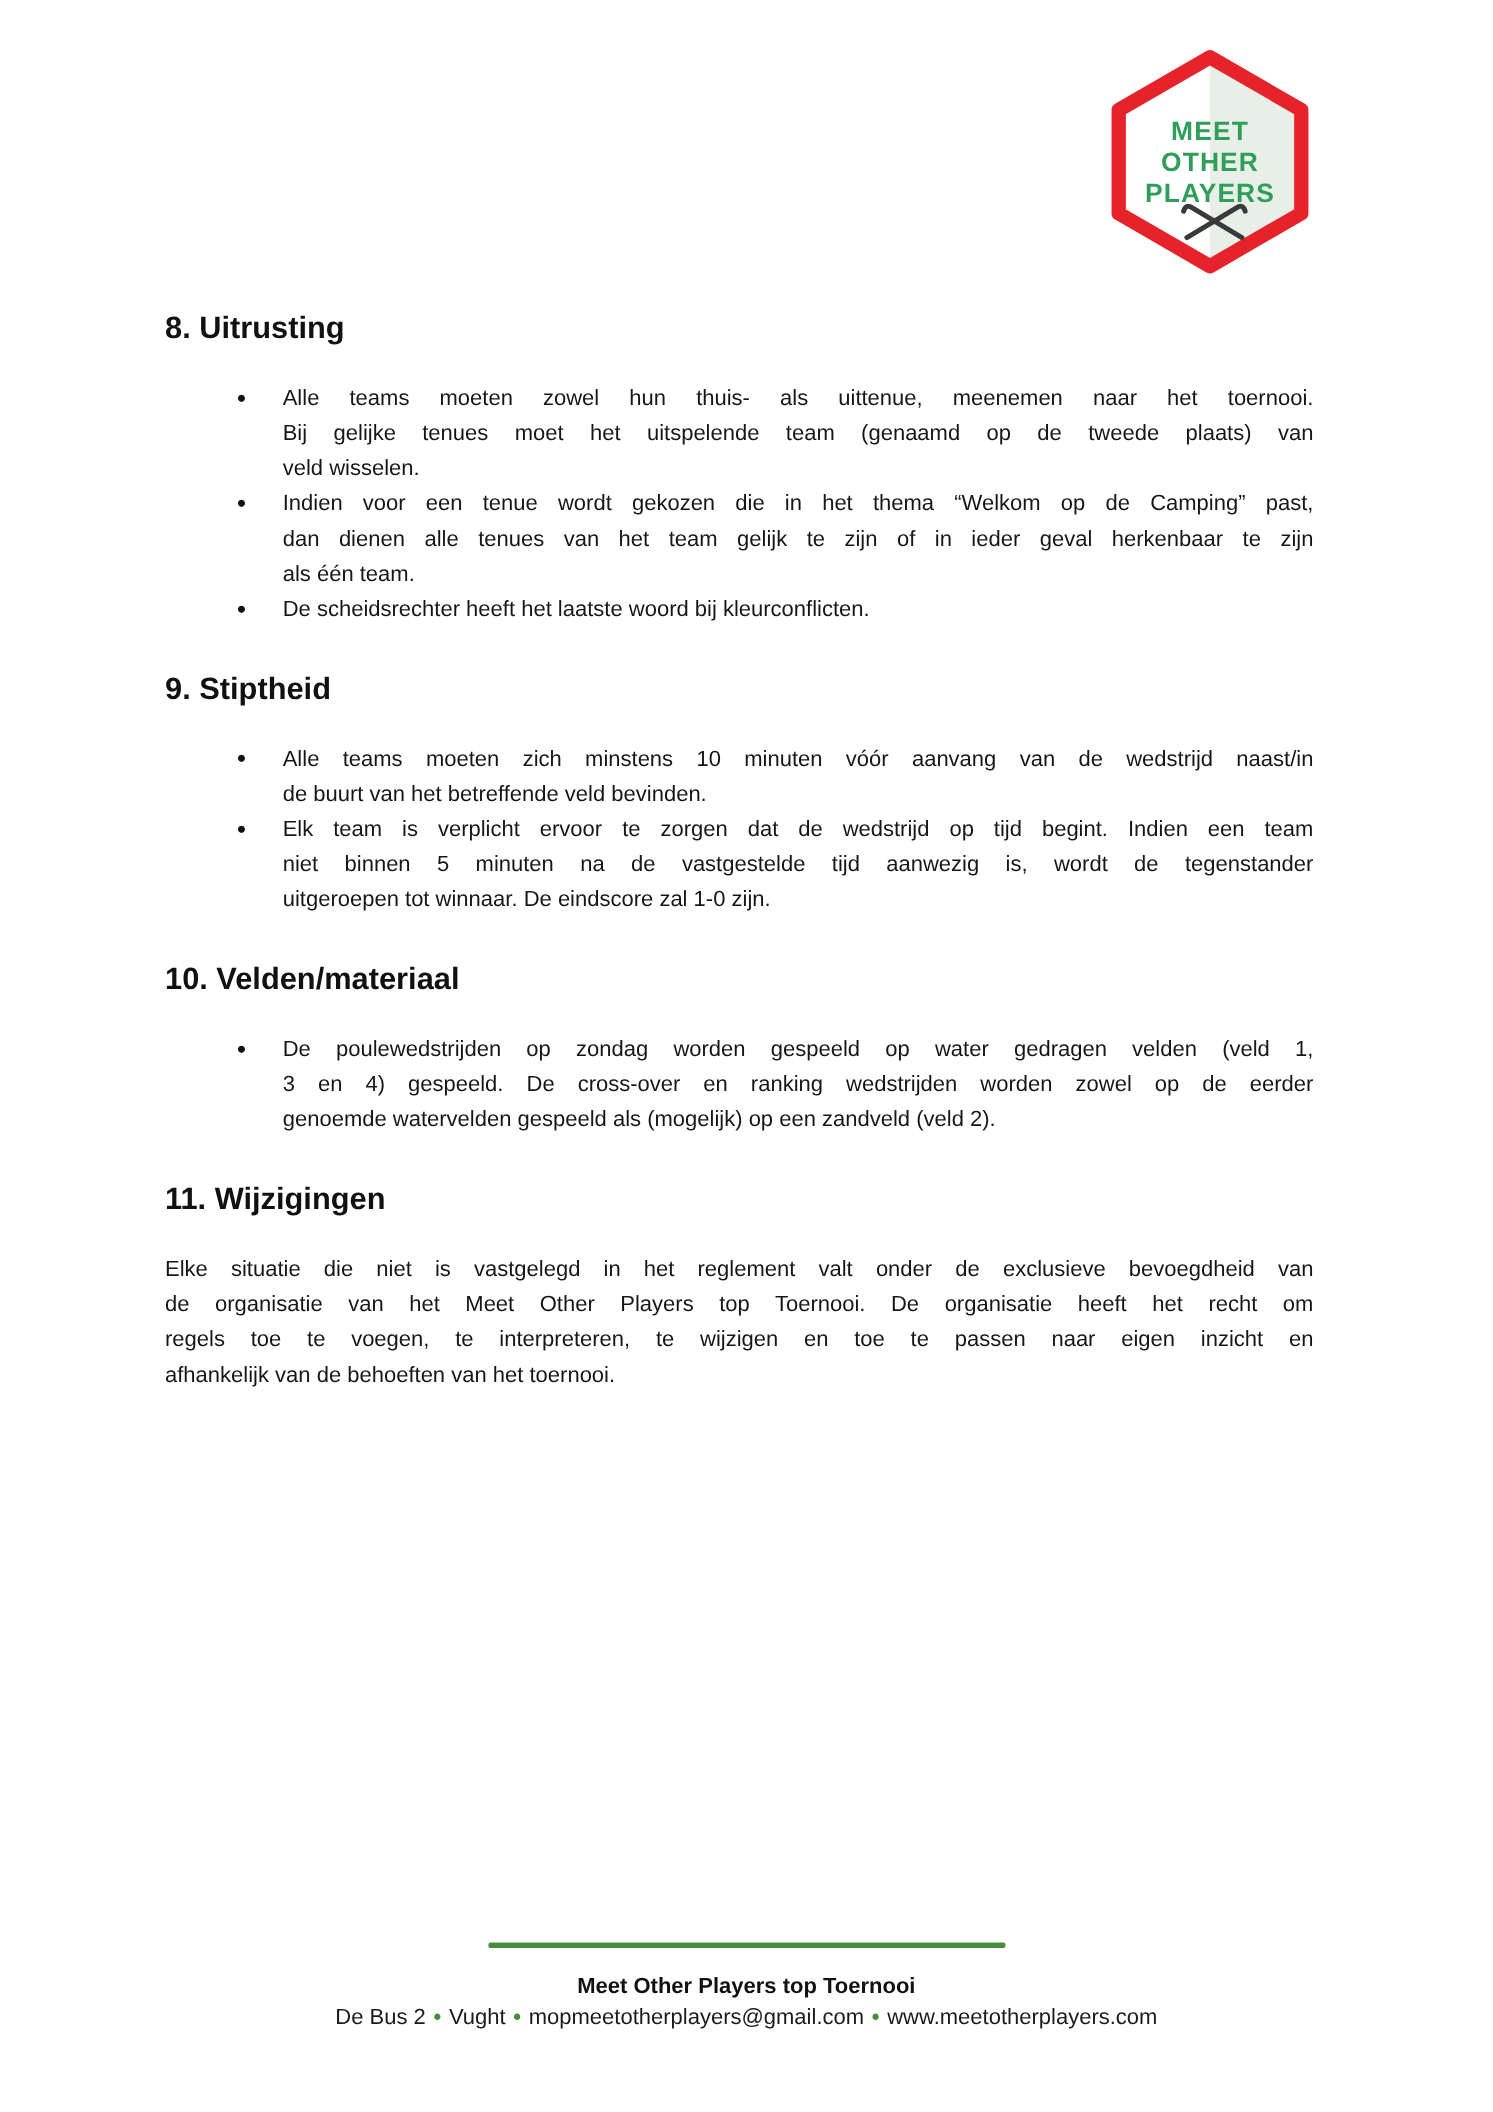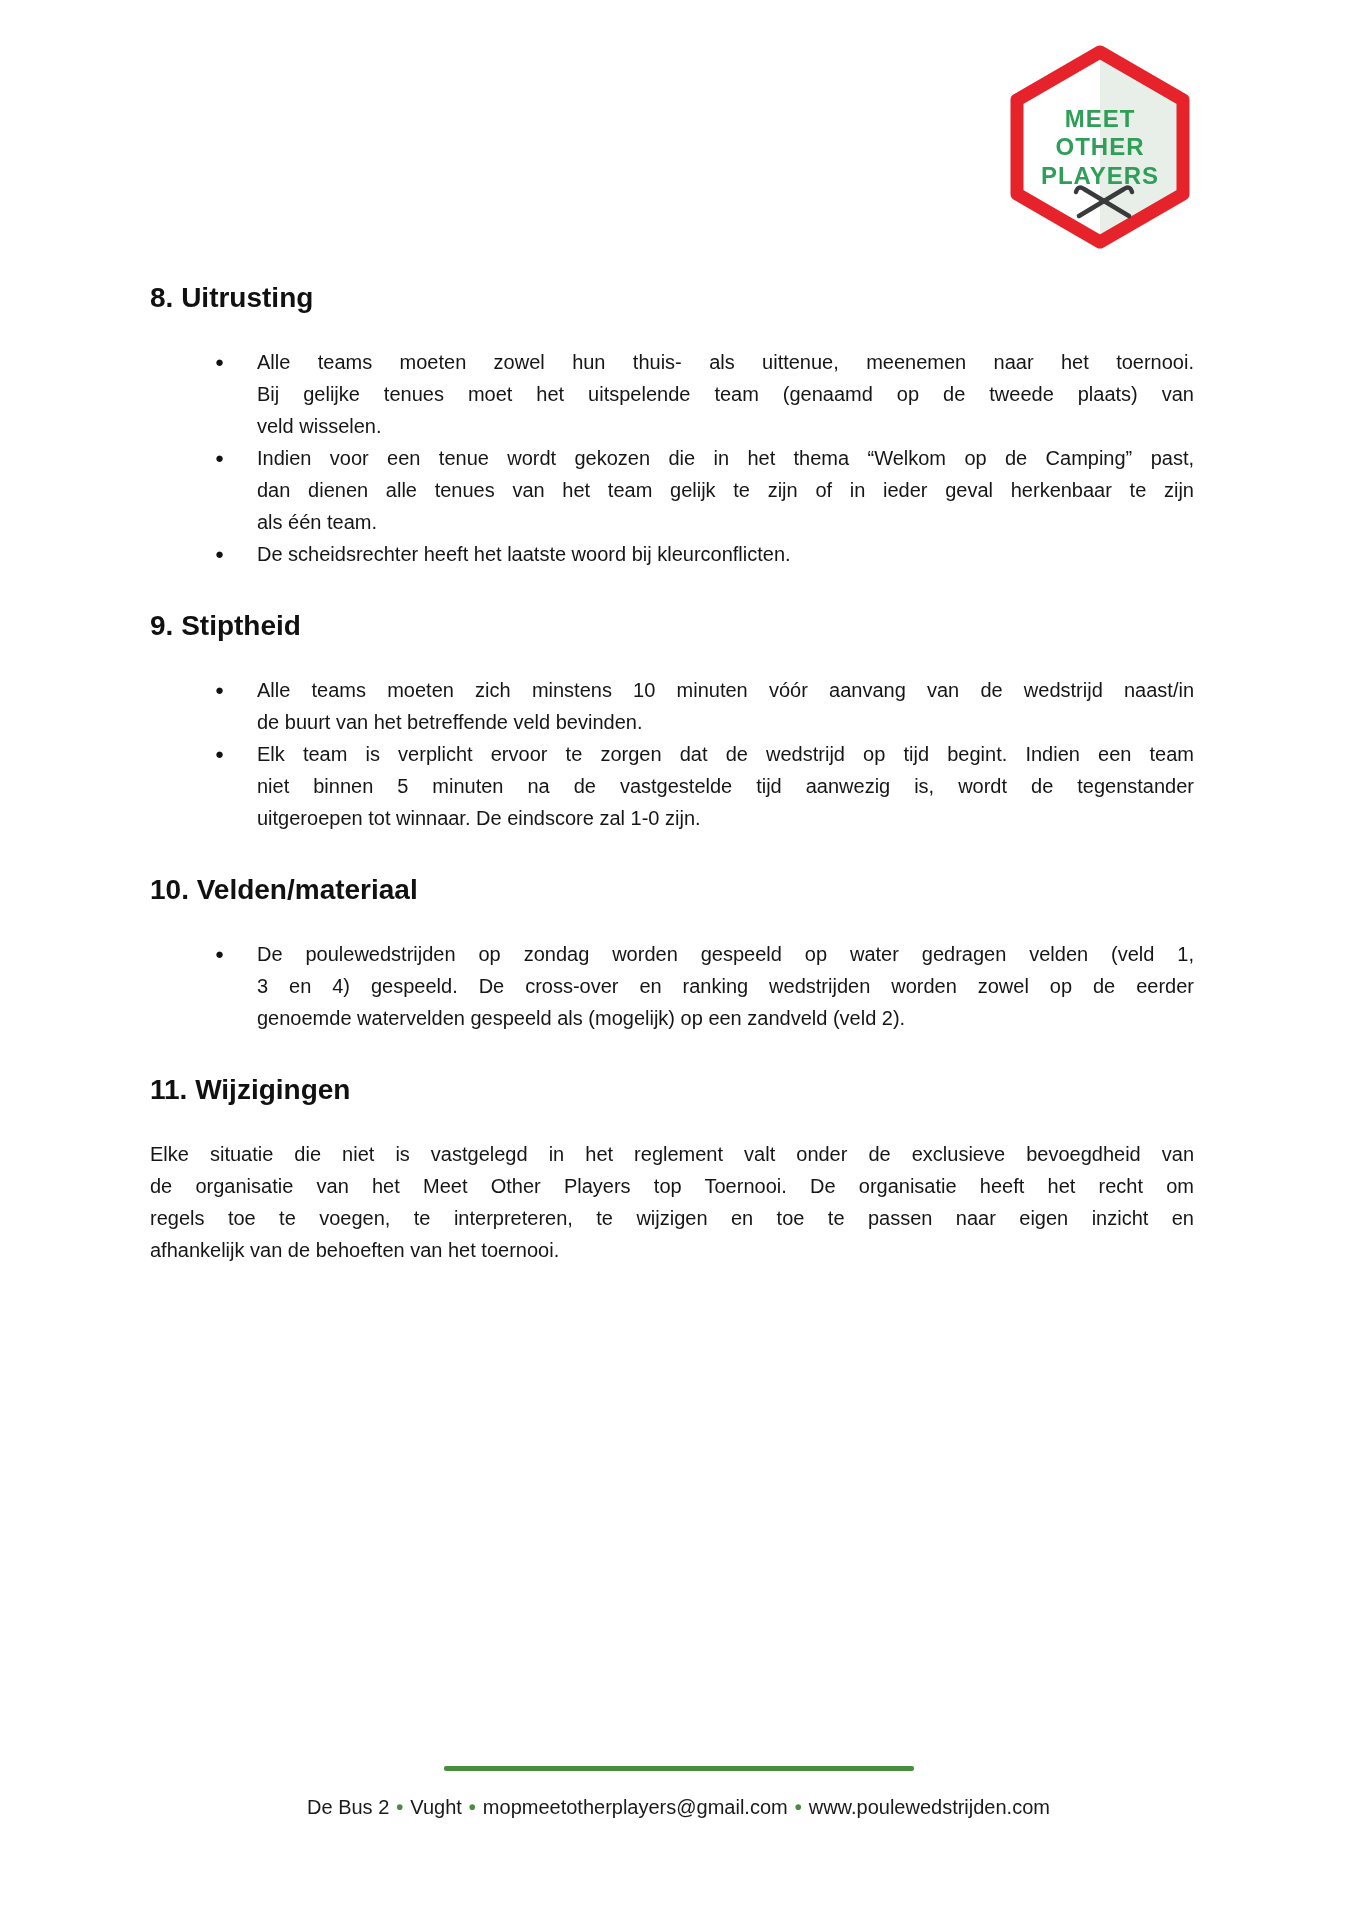--- a/index.html
+++ b/index.html
@@ -123,6 +123,7 @@
 
   <footer>
     <div class="rule" id="frule" style="background: rgb(74, 140, 63);"></div>
+    <div class="ftitle">Meet Other Players top Toernooi</div>
     <div class="faddr" id="faddr"><span>De Bus 2</span><span class="sep" style="color: rgb(74, 140, 63);">•</span><span>Vught</span><span class="sep" style="color: rgb(74, 140, 63);">•</span><span>mopmeetotherplayers@gmail.com</span><span class="sep" style="color: rgb(74, 140, 63);">•</span><span>www.poulewedstrijden.com</span></div>
   </footer>
 

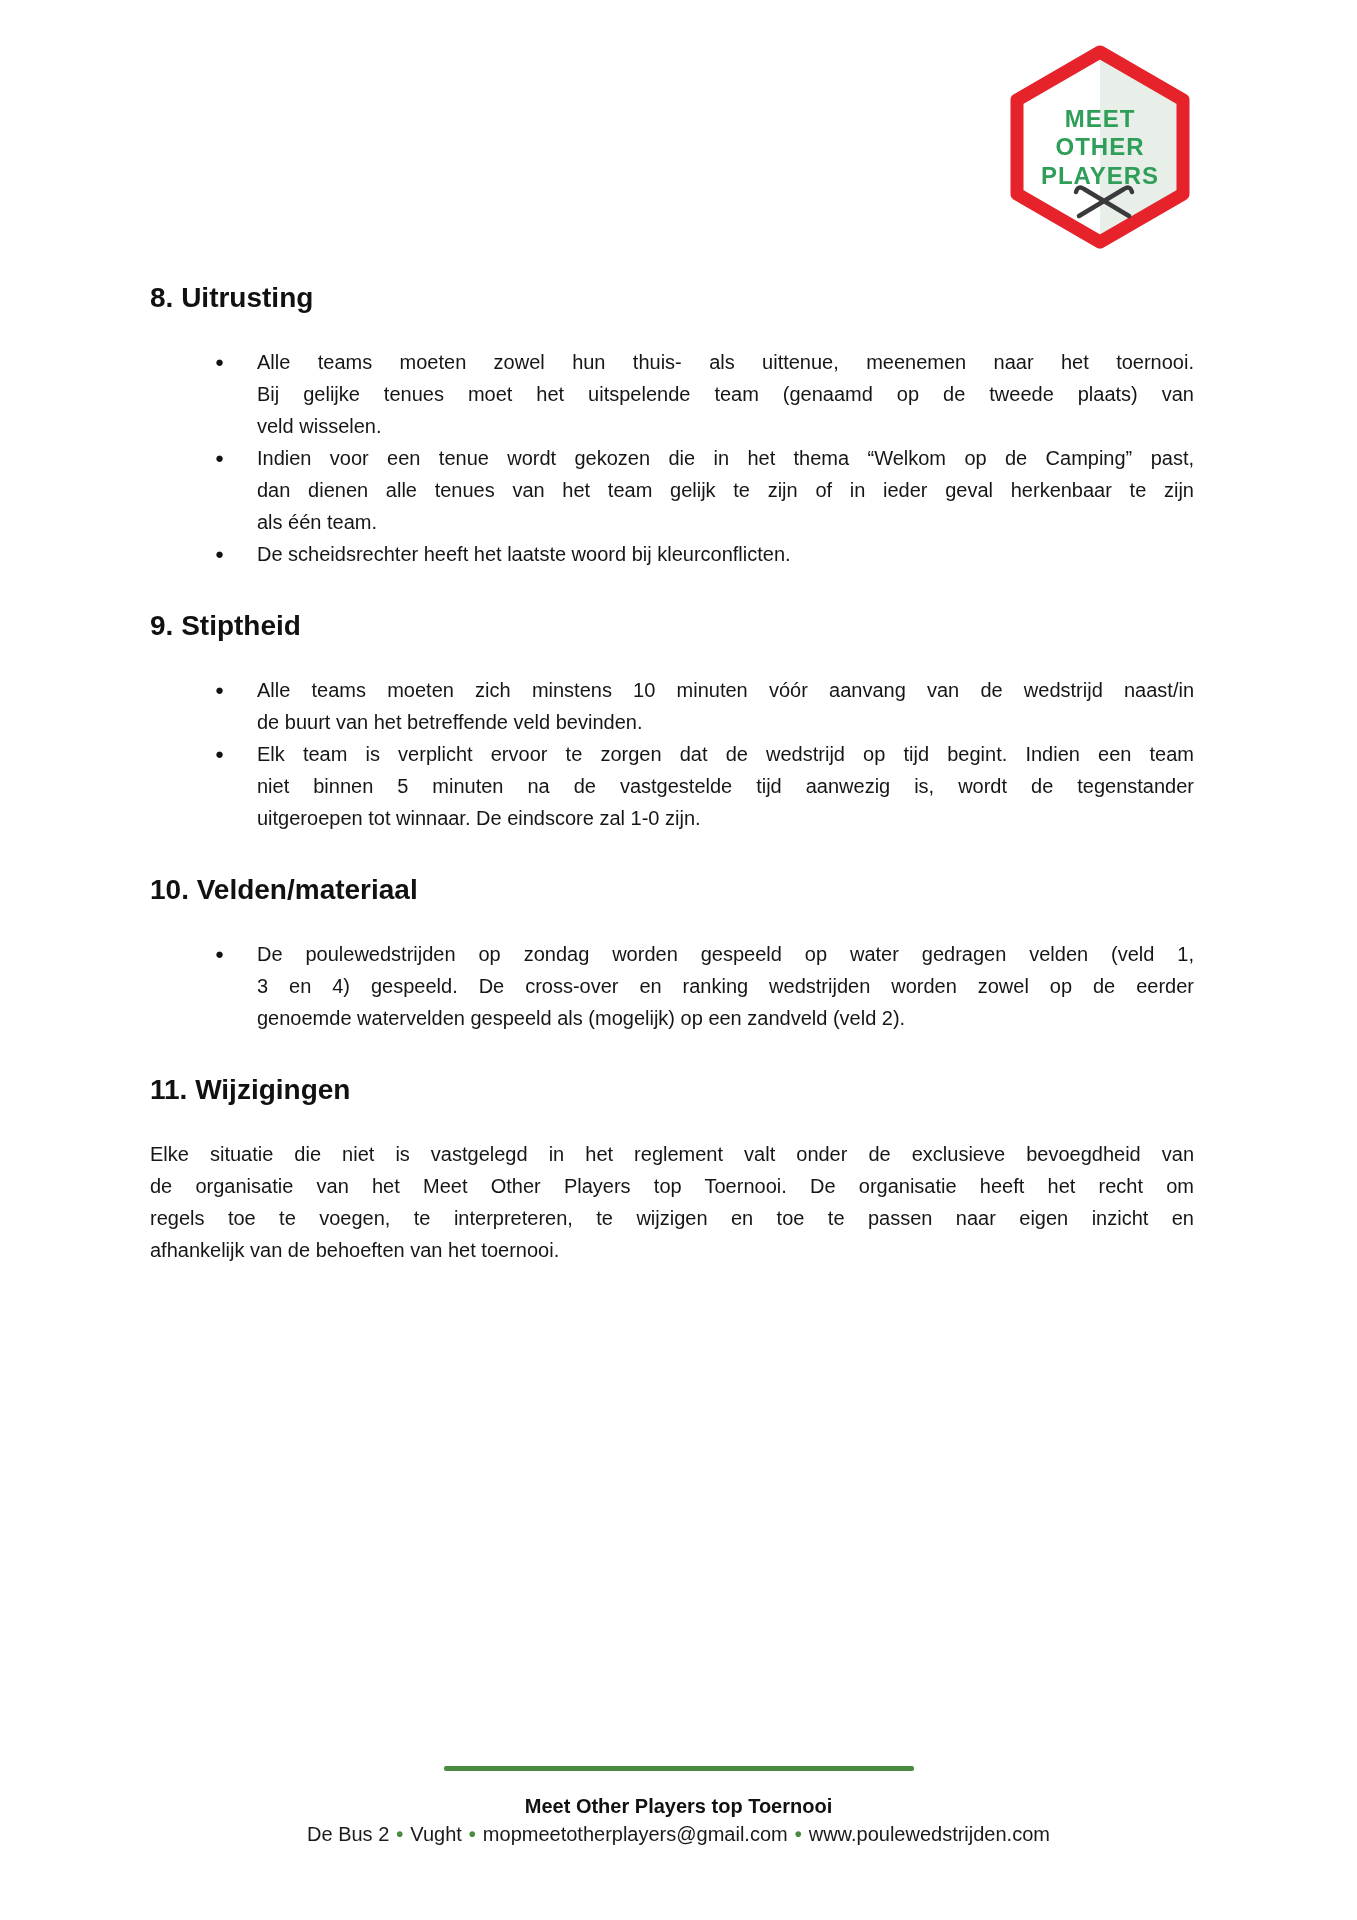--- a/index.html
+++ b/index.html
@@ -124,7 +124,7 @@
   <footer>
     <div class="rule" id="frule" style="background: rgb(74, 140, 63);"></div>
     <div class="ftitle">Meet Other Players top Toernooi</div>
-    <div class="faddr" id="faddr"><span>De Bus 2</span><span class="sep" style="color: rgb(74, 140, 63);">•</span><span>Vught</span><span class="sep" style="color: rgb(74, 140, 63);">•</span><span>mopmeetotherplayers@gmail.com</span><span class="sep" style="color: rgb(74, 140, 63);">•</span><span>www.poulewedstrijden.com</span></div>
+    <div class="faddr" id="faddr"><span>De Bus 2</span><span class="sep" style="color: rgb(74, 140, 63);">•</span><span>Vught</span><span class="sep" style="color: rgb(74, 140, 63);">•</span><span>mopmeetotherplayers@gmail.com</span><span class="sep" style="color: rgb(74, 140, 63);">•</span><span>www.meetotherplayers.com</span></div>
   </footer>
 
 </div>

